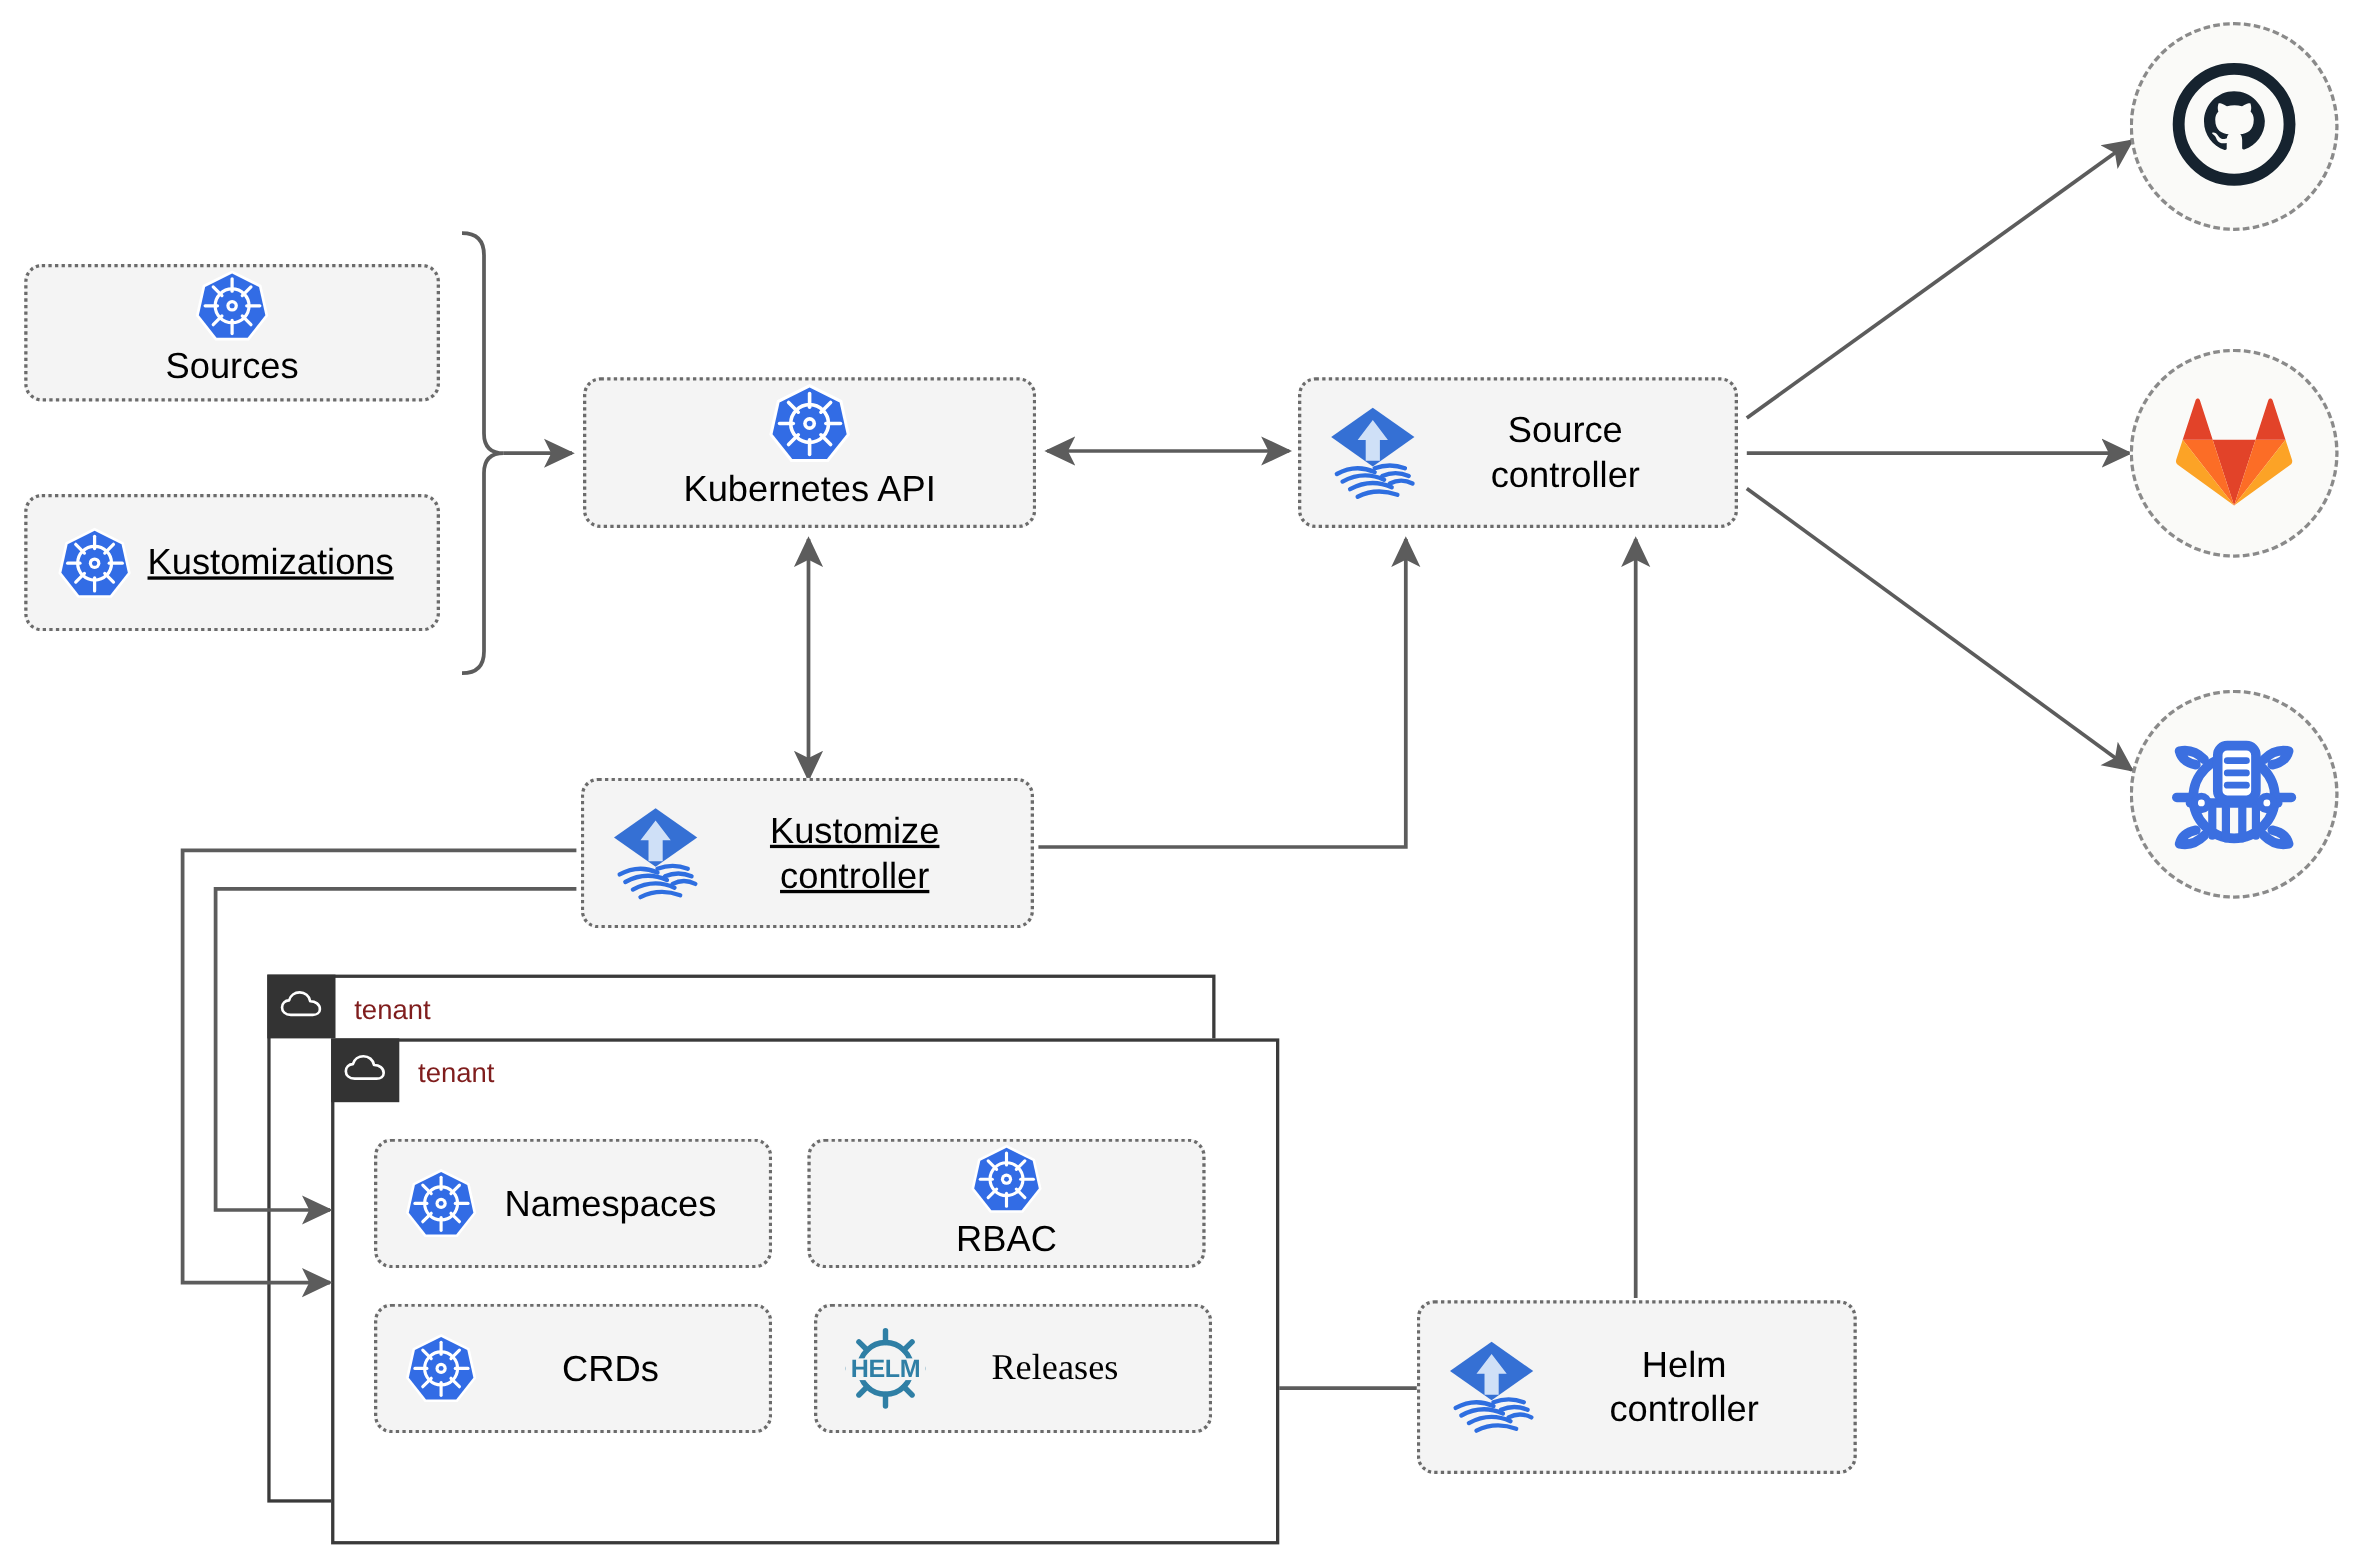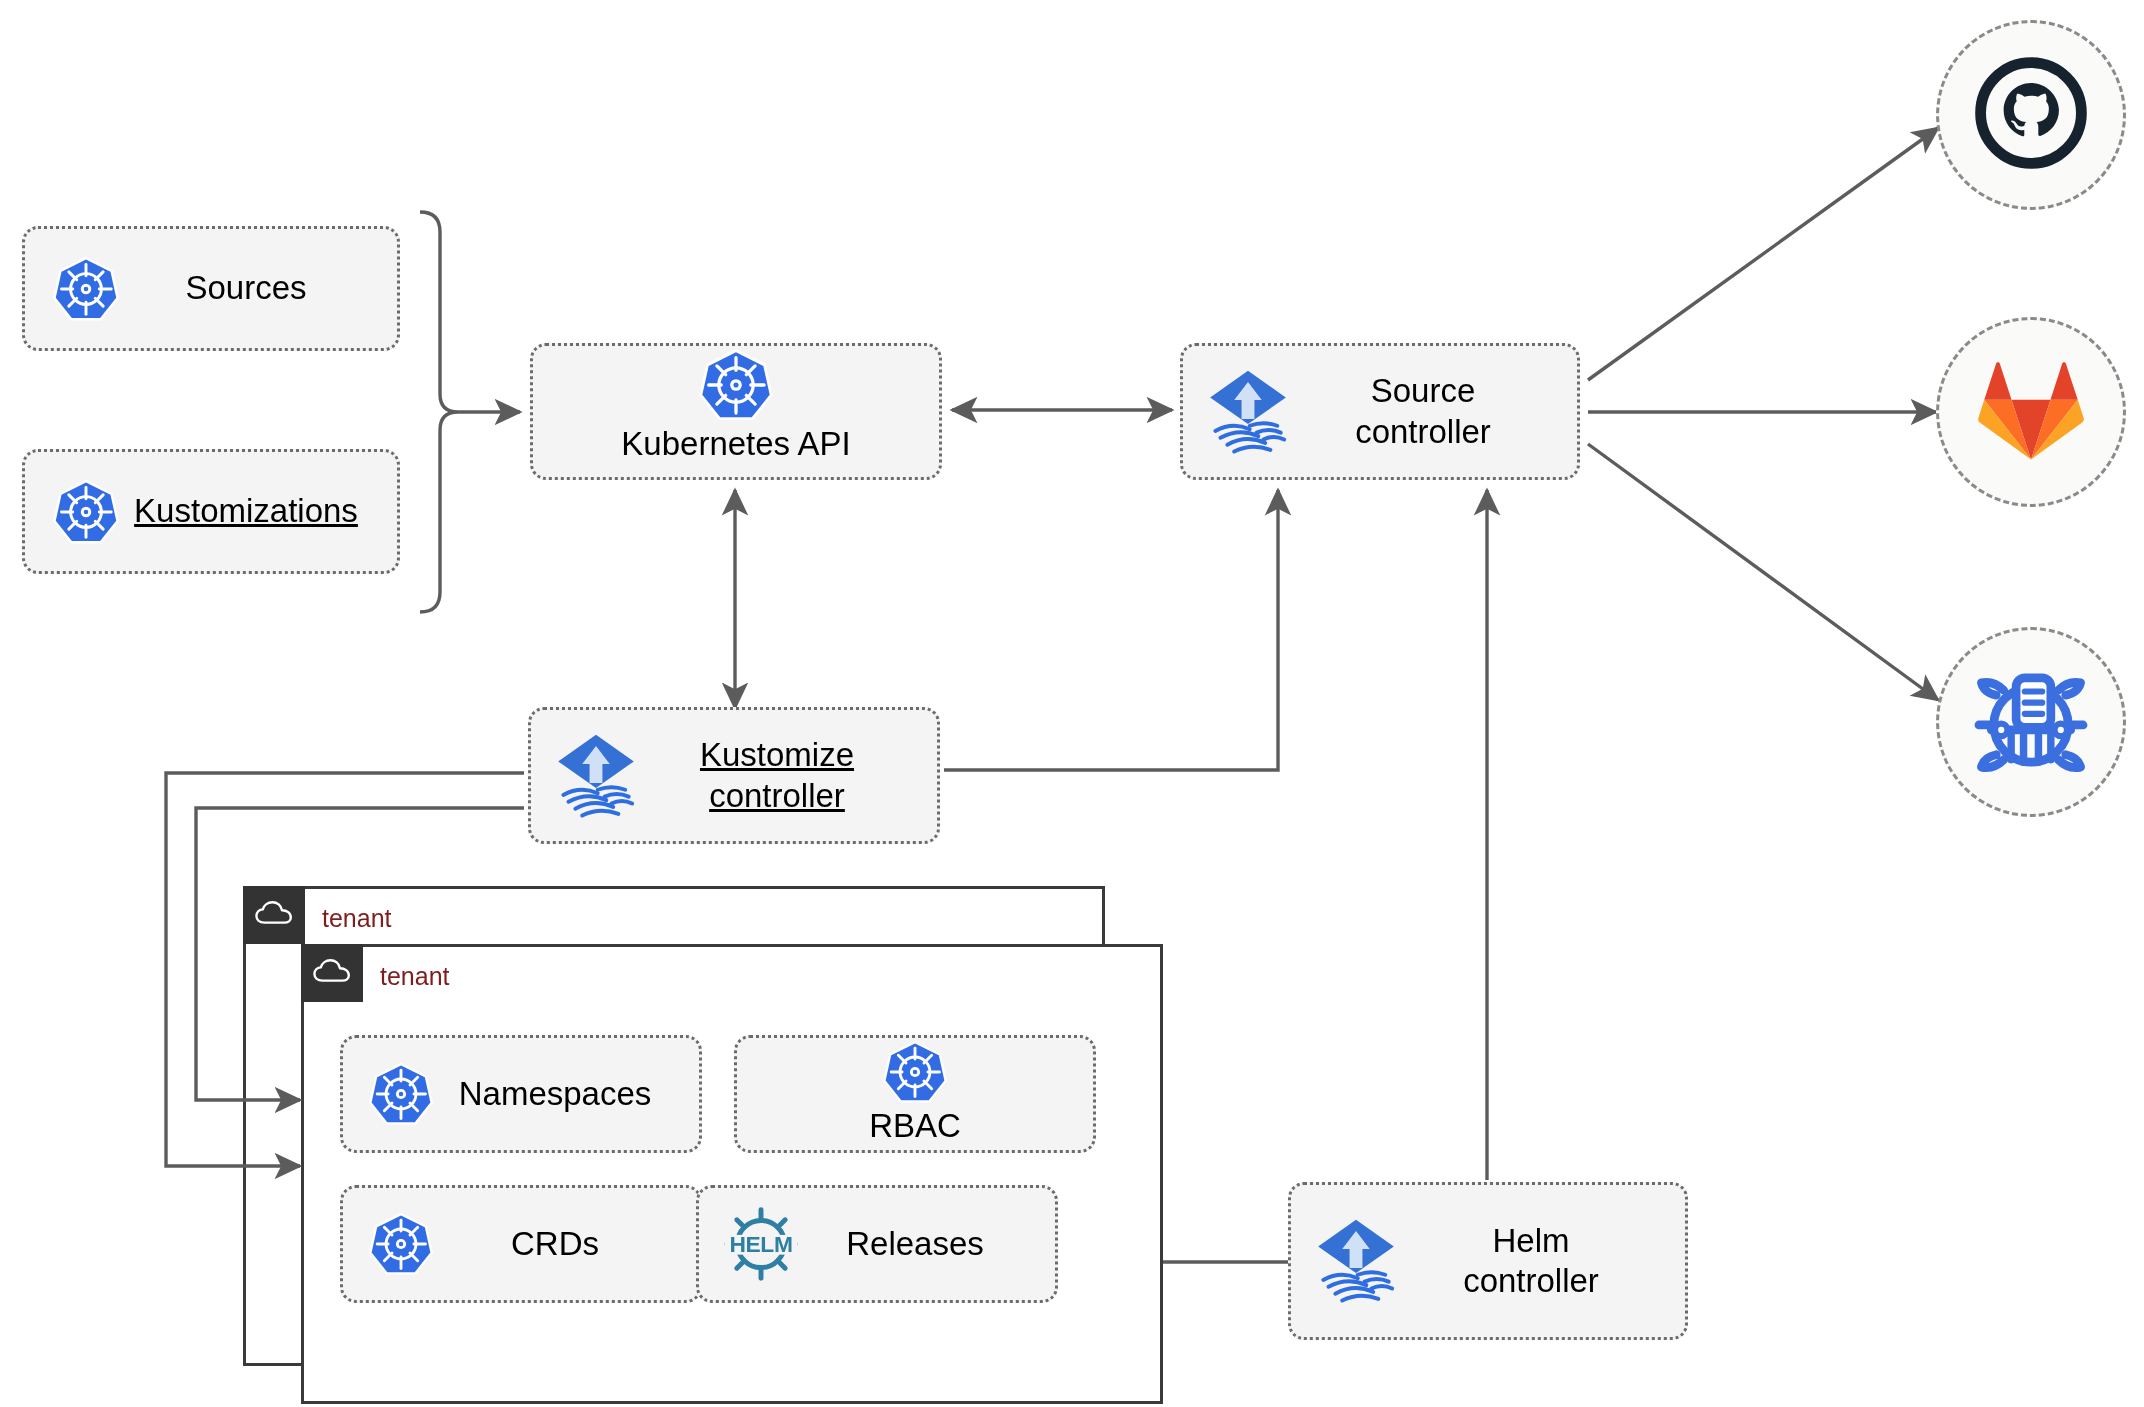--- a/index.html
+++ b/index.html
@@ -197,7 +197,7 @@
     <path d="M524 808 L196 808 L196 1100 L300 1100" fill="none" stroke="#5c5c5c" stroke-width="3.4" marker-end="url(#arr)"></path>
   </svg>
 
-  <div class="node" style="left:22px;top:226px;width:378px;height:125px;padding:0 26px;">
+  <div class="node" style="left:22px;top:240px;width:378px;height:125px;padding:0 26px;flex-direction:column;">
     <span class="ico">
       <svg width="70" height="70" viewBox="0 0 100 100">
           <use href="#k8s"></use>

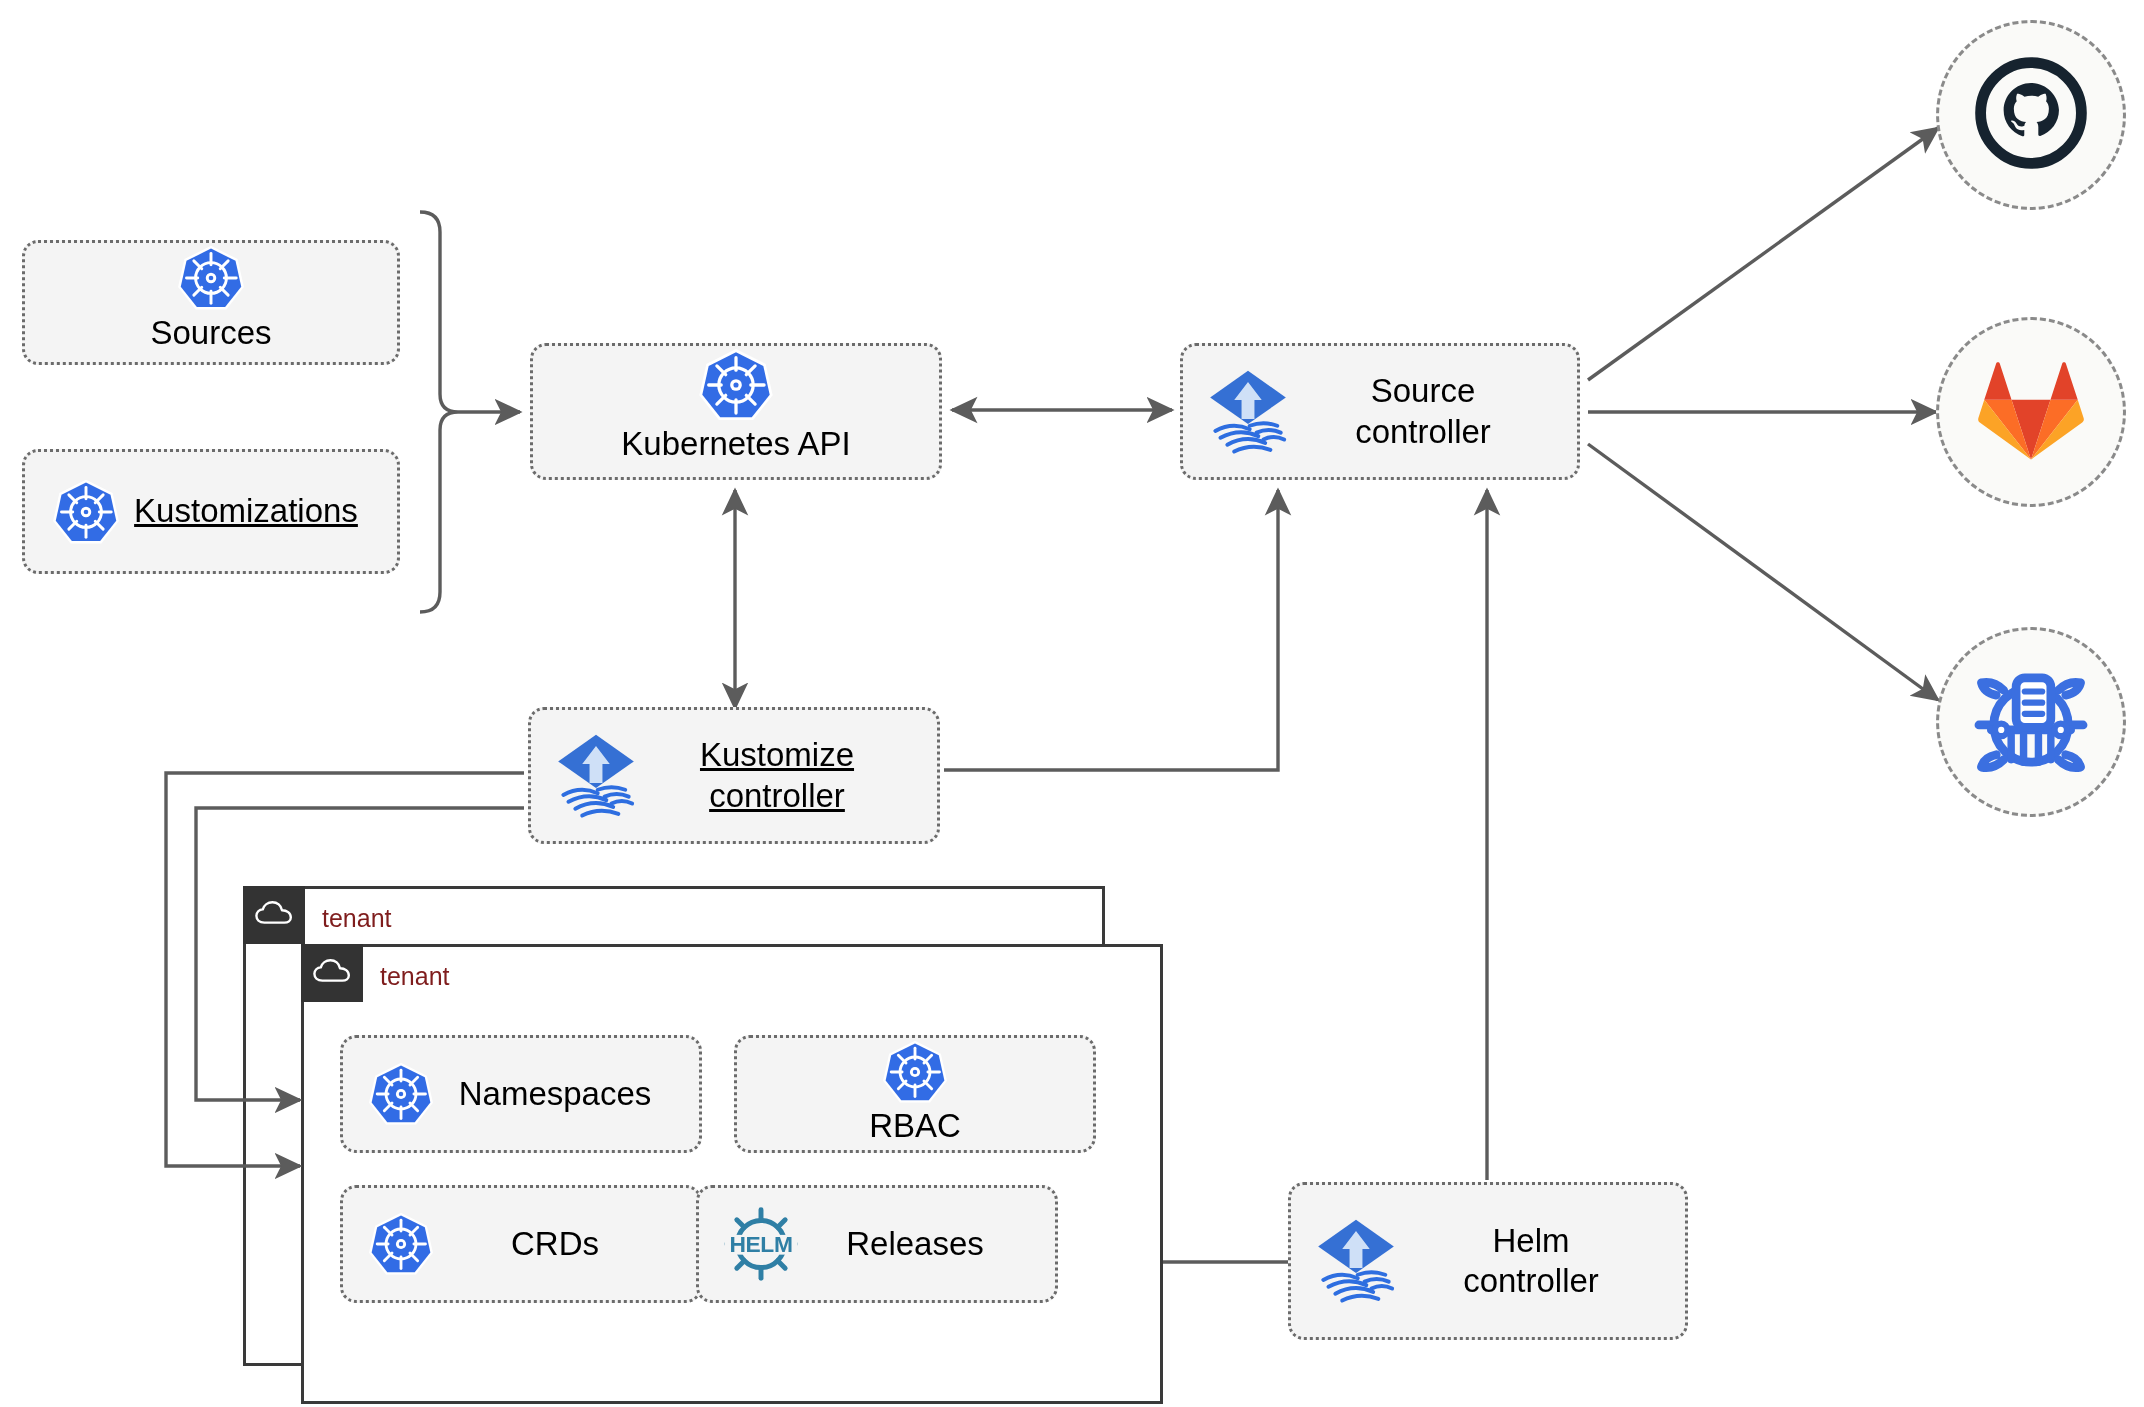--- a/index.html
+++ b/index.html
@@ -327,7 +327,7 @@
     <span class="lbl">CRDs</span>
   </div>
 
-  <div class="node" style="left:696px;top:1185px;width:362px;height:118px;padding:0 24px;z-index:7;">
+  <div class="node" style="left:740px;top:1185px;width:362px;height:118px;padding:0 24px;z-index:7;font-family:Liberation Serif, serif;">
     <span class="ico">
       <svg width="76" height="76" viewBox="0 0 100 100">
           <use href="#helmlogo"></use>

